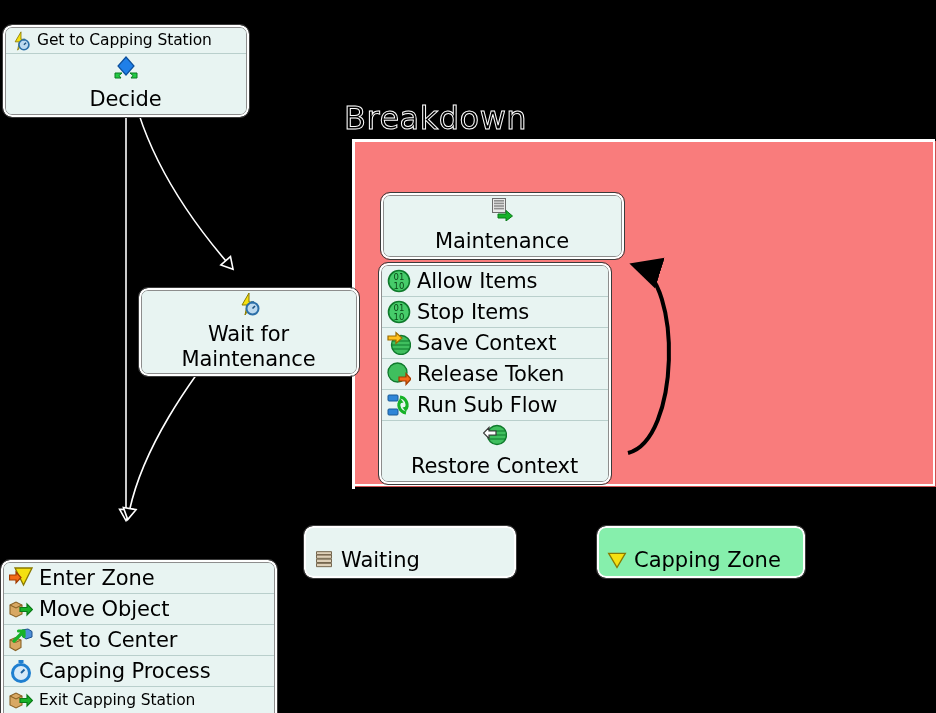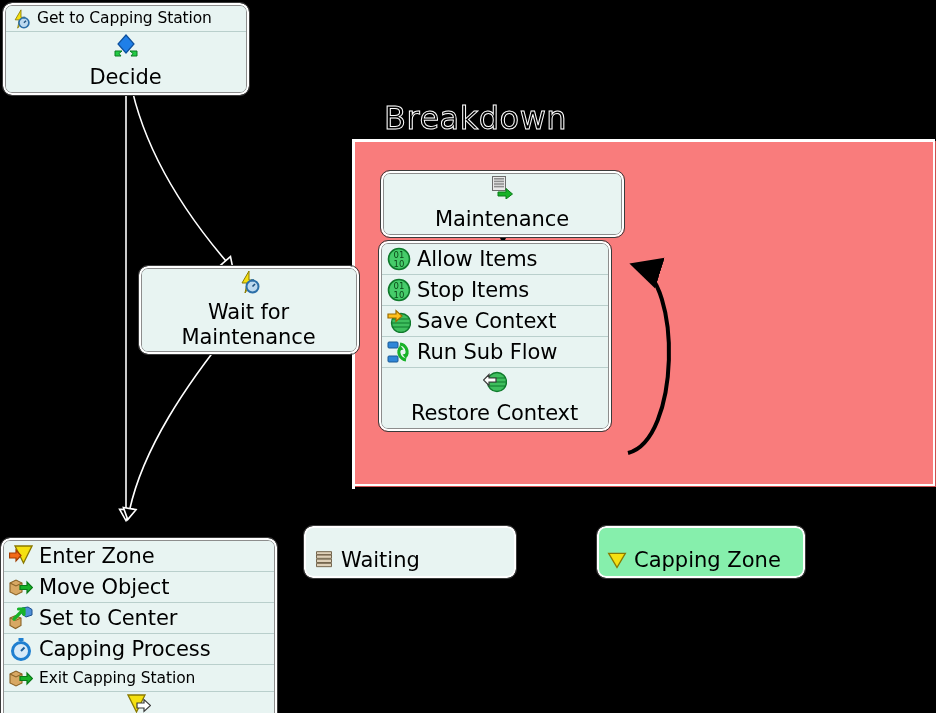--- a/index.html
+++ b/index.html
@@ -39,6 +39,7 @@
     border-radius: 9px;
     overflow: hidden;
     box-shadow: 0 0 0 0 rgba(0,0,0,0);
+    margin-top: 22px;
   }
   .node-inner {
     border: 1px solid #8d8d8d;

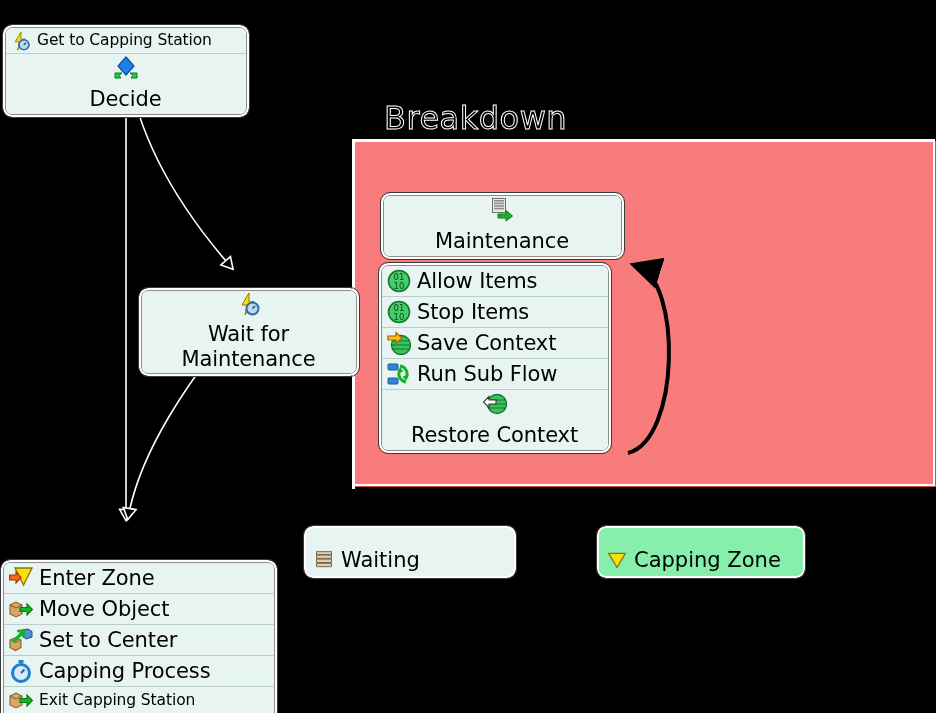--- a/index.html
+++ b/index.html
@@ -98,7 +98,6 @@
     color: transparent;
     -webkit-text-stroke: 1px #ffffff;
     letter-spacing: 0.5px;
-    margin-left: 40px;
   }
   #breakdown-panel {
     position: absolute;

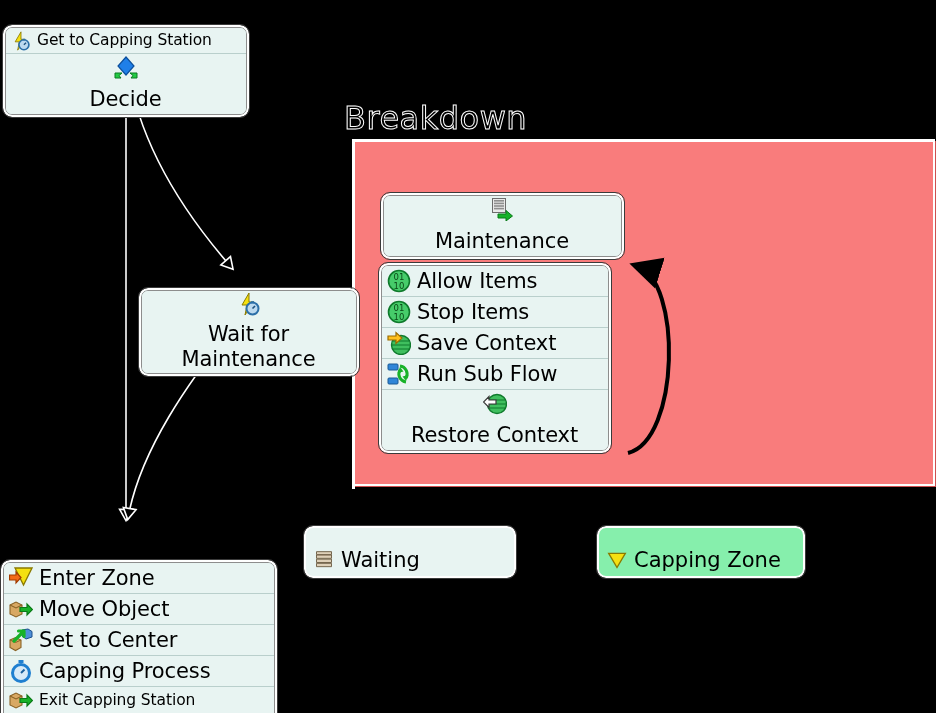--- a/index.html
+++ b/index.html
@@ -282,6 +282,15 @@
         <span class="row-label">Save Context</span>
       </div>
 
+      <div class="row">
+        <span class="ico">
+          <svg viewBox="0 0 24 24">
+            <circle cx="10.5" cy="10.5" r="9.5" fill="#3fbf5e" stroke="#0f7a2c" stroke-width="1.3"></circle>
+            <path d="M12 15 L19 15 L19 11.5 L24 17 L19 22.5 L19 19 L12 19 Z" fill="#f26a18" stroke="#a33c00" stroke-width="1.2"></path>
+          </svg>
+        </span>
+        <span class="row-label">Release Token</span>
+      </div>
 
       <div class="row">
         <span class="ico">

